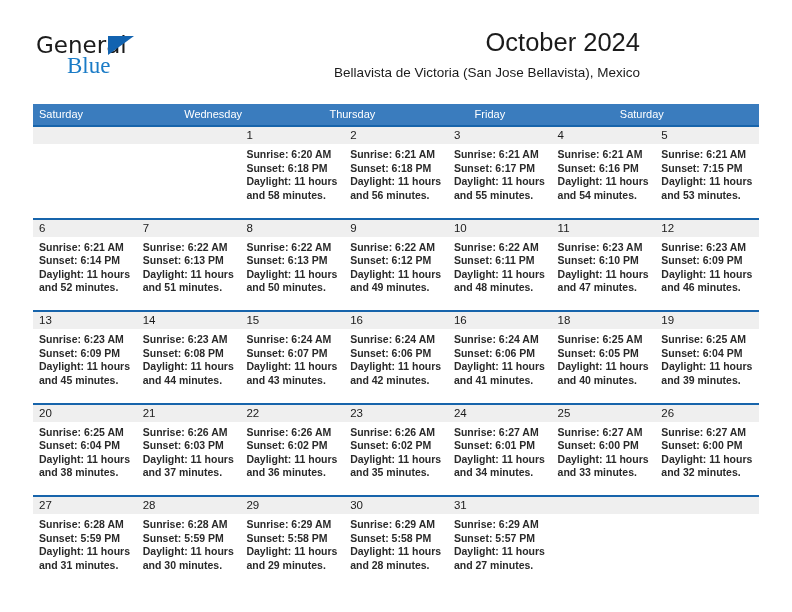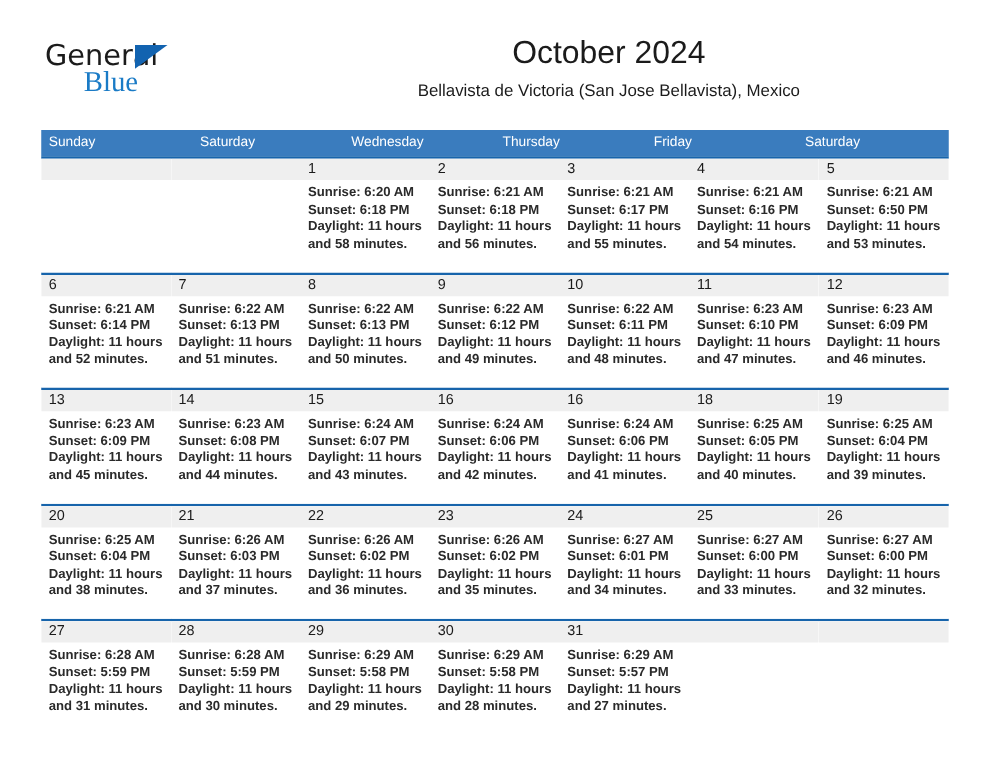--- a/index.html
+++ b/index.html
@@ -70,7 +70,7 @@
     position: absolute;
     right: 0;
     top: 0;
-    text-align: center;
+    text-align: right;
     margin-left: 23px;
   }
   .cal-title {

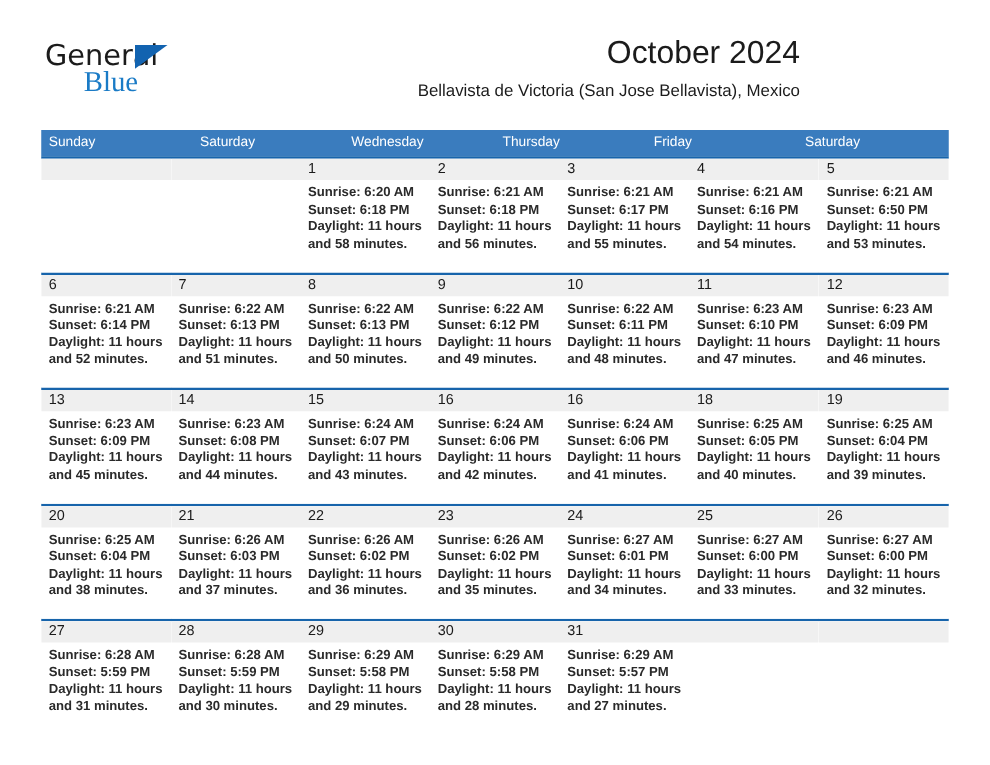--- a/index.html
+++ b/index.html
@@ -172,7 +172,6 @@
   <div class="calendar">
 
     <div class="dow-row">
-      <div class="dow">Sunday</div>
       <div class="dow">Saturday</div>
       <div class="dow">Wednesday</div>
       <div class="dow">Thursday</div>

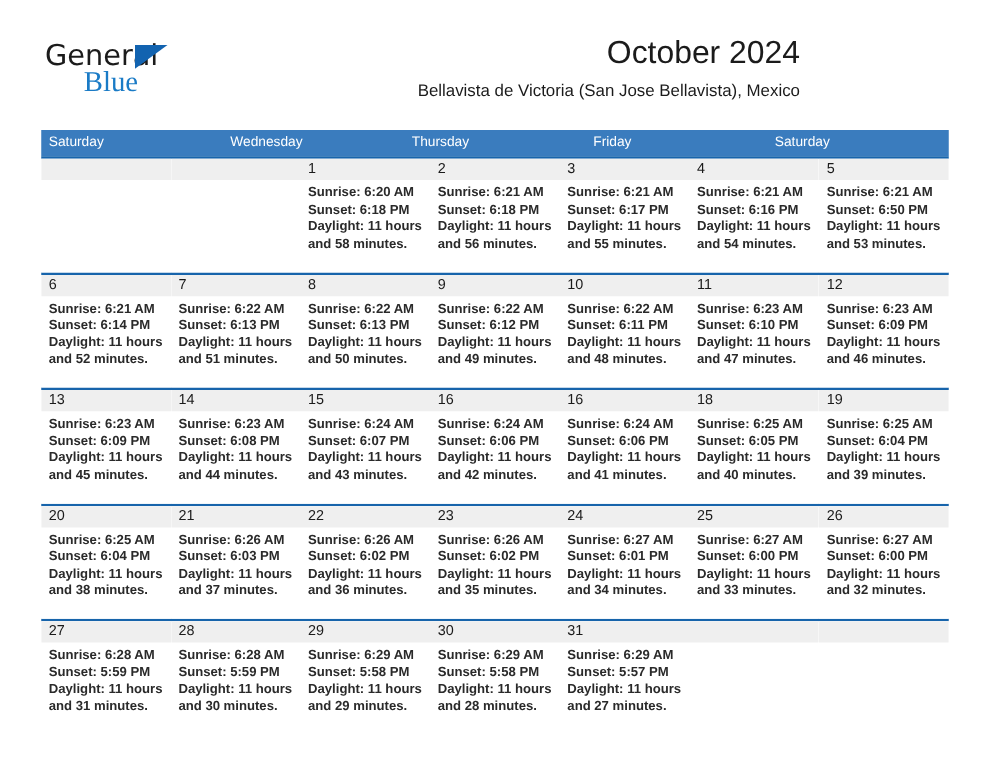--- a/index.html
+++ b/index.html
@@ -238,7 +238,7 @@
         <div class="daynum">5</div>
         <div class="info">
           <div>Sunrise: 6:21 AM</div>
-          <div>Sunset: 6:50 PM</div>
+          <div>Sunset: 7:15 PM</div>
           <div>Daylight: 11 hours</div>
           <div>and 53 minutes.</div>
         </div>

